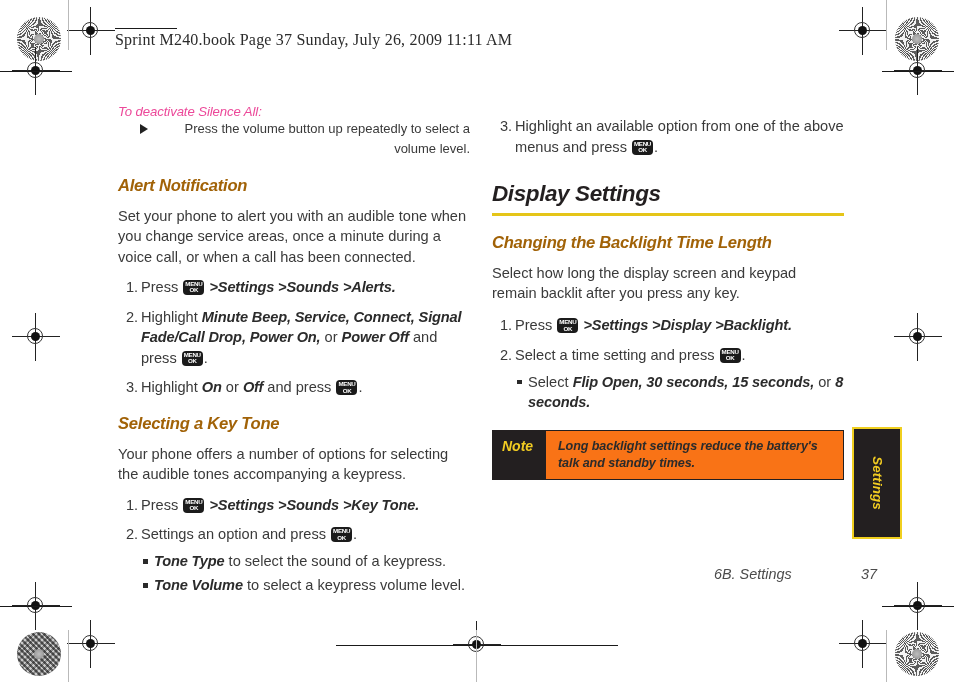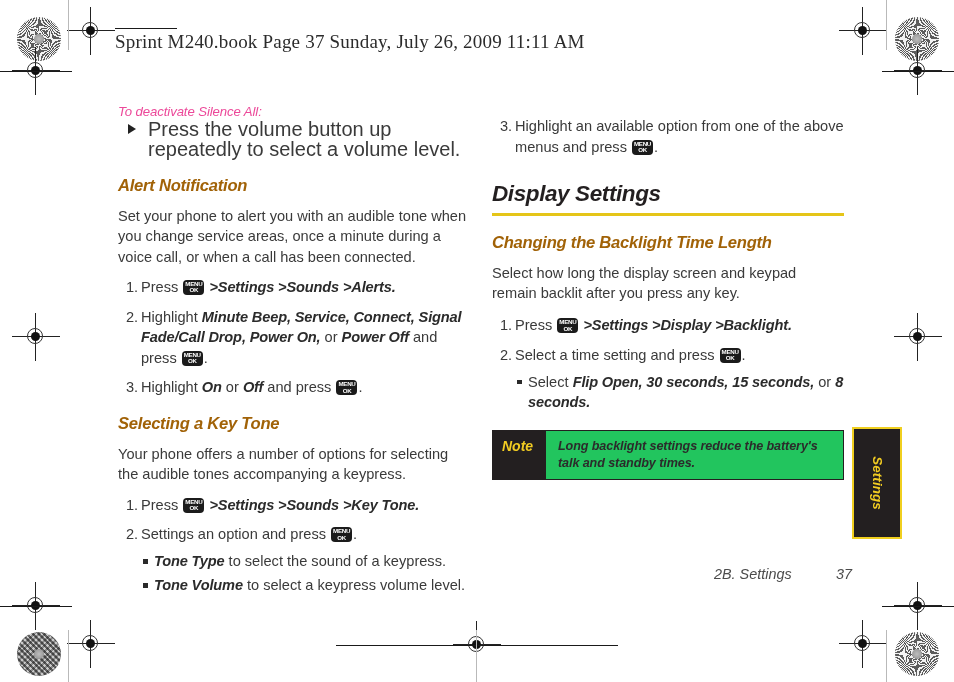--- a/index.html
+++ b/index.html
@@ -90,7 +90,7 @@
     left: 115px;
     top: 31px;
     font-family: "Liberation Serif", serif;
-    font-size: 19px;
+    font-size: 16px;
     letter-spacing: .2px;
     color: #2b2b2b;
     white-space: nowrap;

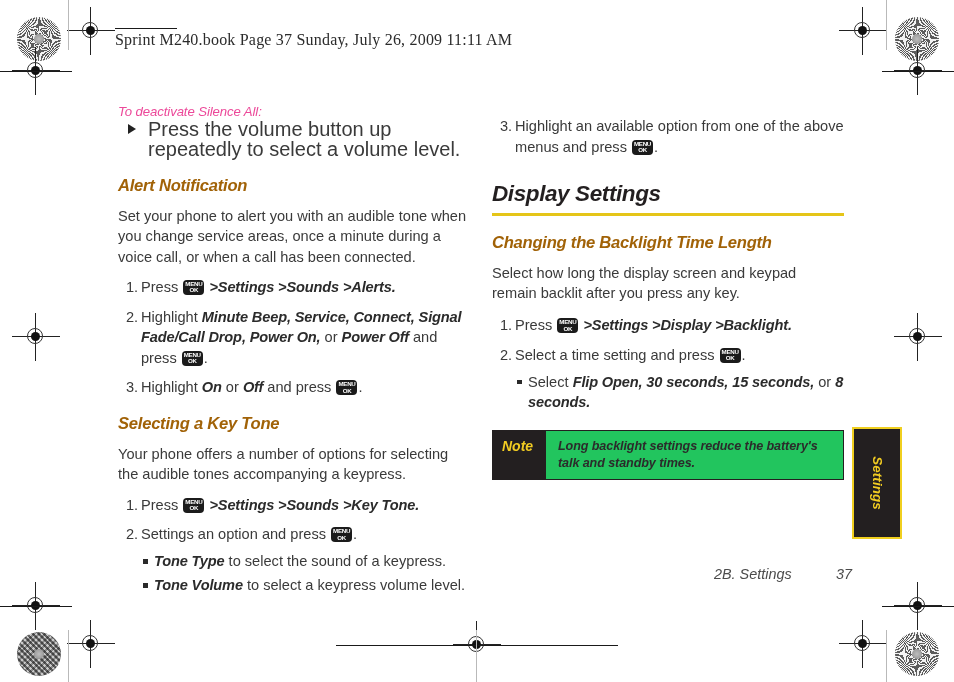--- a/index.html
+++ b/index.html
@@ -158,9 +158,10 @@
   .arrow-item {
     display: flex;
     margin: 0 0 10px 10px;
-    font-size: 20px;
+    font-size: 13px;
     line-height: 20.4px;
     color: #3a3a3a;
+    text-align: right;
   }
   .arrow-item .tri {
     flex: 0 0 auto;

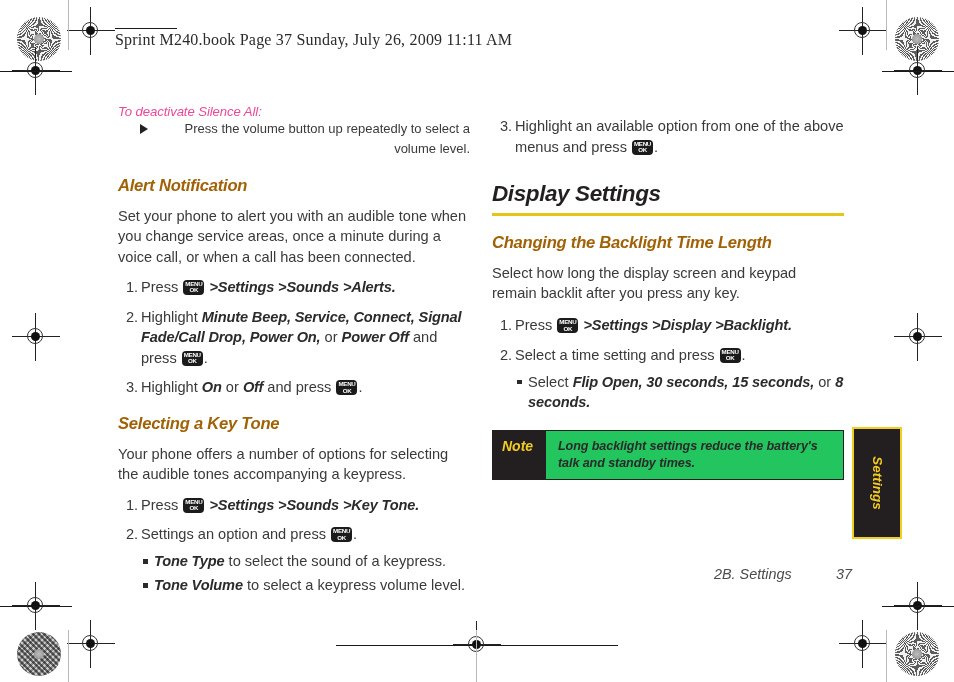--- a/index.html
+++ b/index.html
@@ -254,7 +254,7 @@
     display: flex;
     margin-top: 16px;
     border: 1.4px solid #231f20;
-    background: #22c55e;
+    background: #f97316;
     box-sizing: border-box;
   }
   .note .note-label {

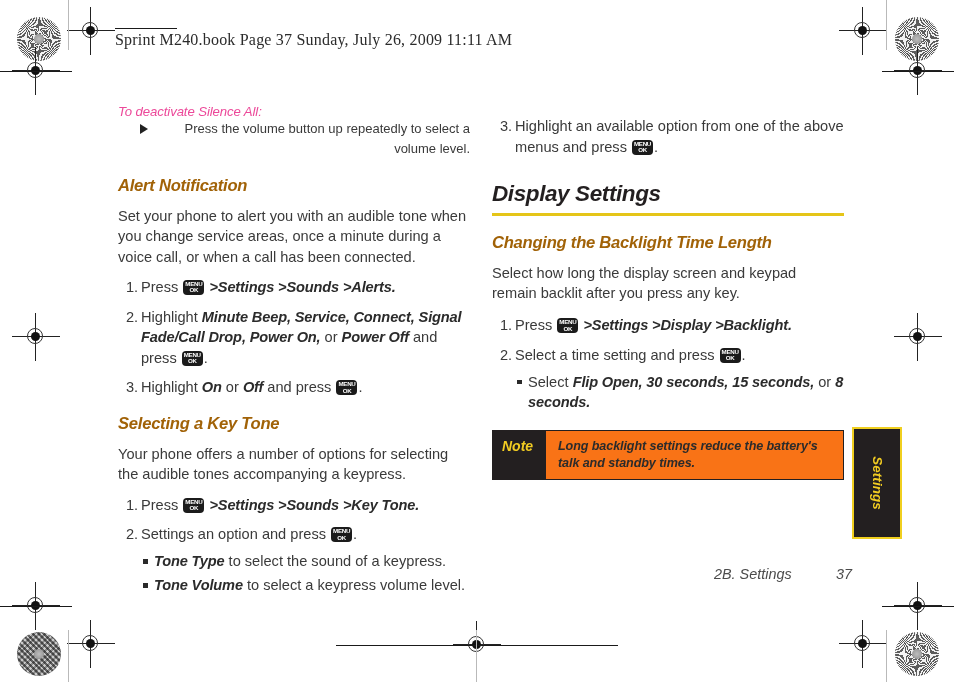--- a/index.html
+++ b/index.html
@@ -509,7 +509,7 @@
     <div class="ttext">Settings</div>
   </div>
 
-  <div class="folio folio-chapter">2B. Settings</div>
+  <div class="folio folio-chapter">6B. Settings</div>
   <div class="folio folio-page">37</div>
 
 </div>

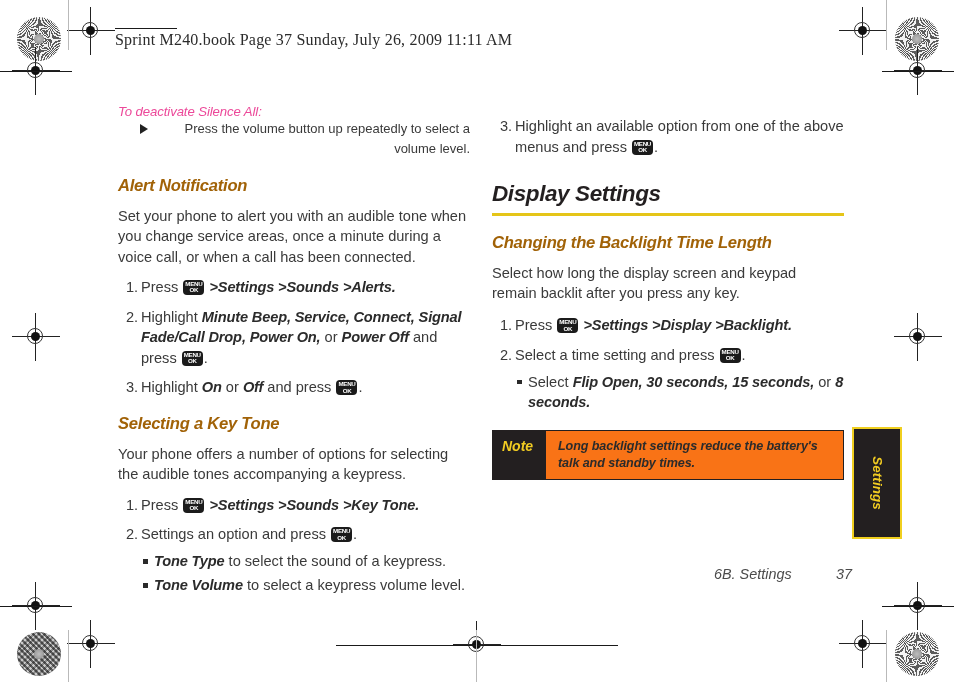--- a/index.html
+++ b/index.html
@@ -313,7 +313,7 @@
     font-weight: normal;
   }
   .folio-chapter { left: 714px; }
-  .folio-page { left: 836px; }
+  .folio-page { left: 861px; }
 </style>
 </head>
 <body>

